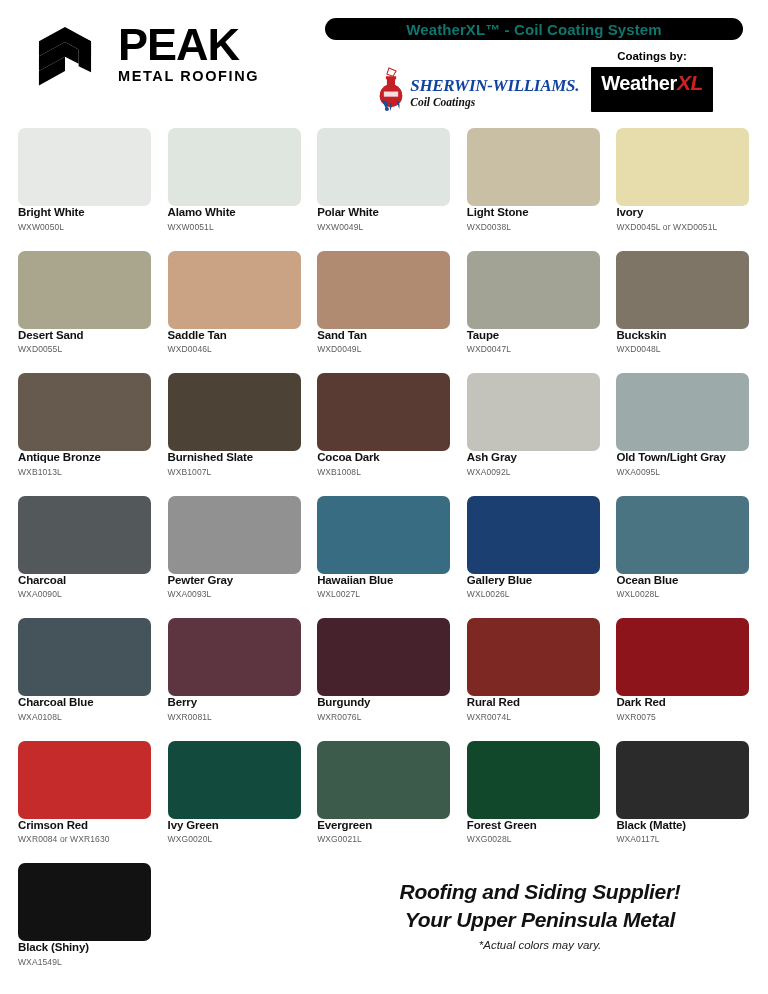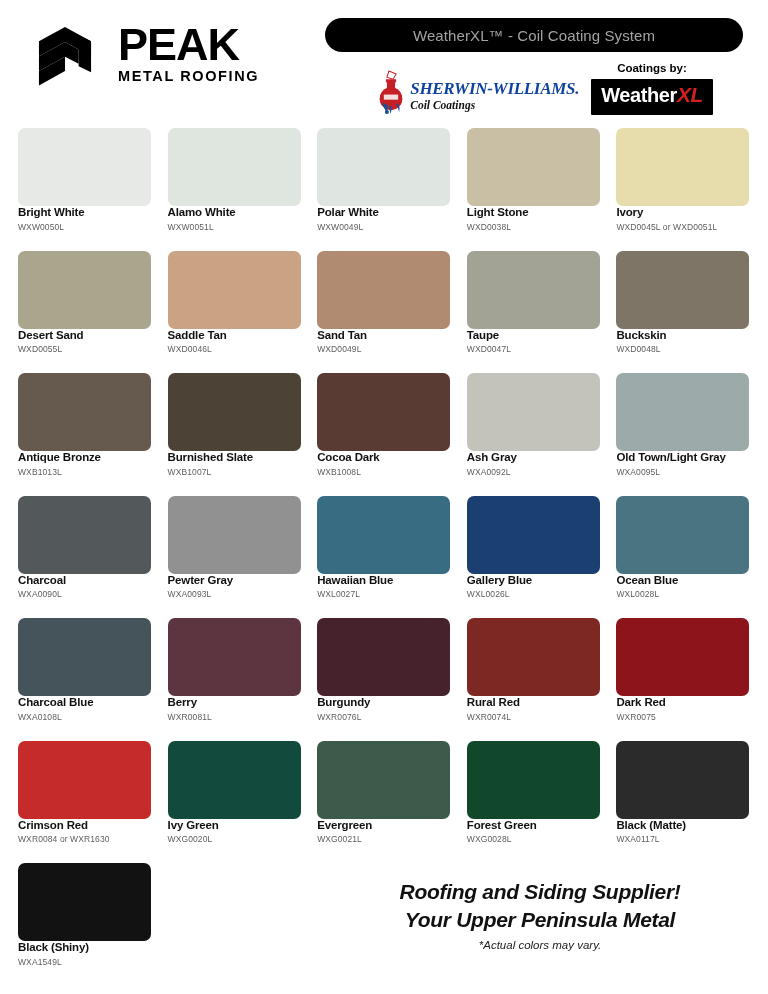--- a/index.html
+++ b/index.html
@@ -61,12 +61,12 @@
   }
   .title-pill {
     width: 418px;
-    height: 34px;
+    height: 22px;
     background: #000000;
     border-radius: 17px;
-    color: #a3a3a3;
+    color: #0f766e;
     font-size: 15px;
-    font-weight: normal;
+    font-weight: bold;
     display: flex;
     align-items: center;
     justify-content: center;

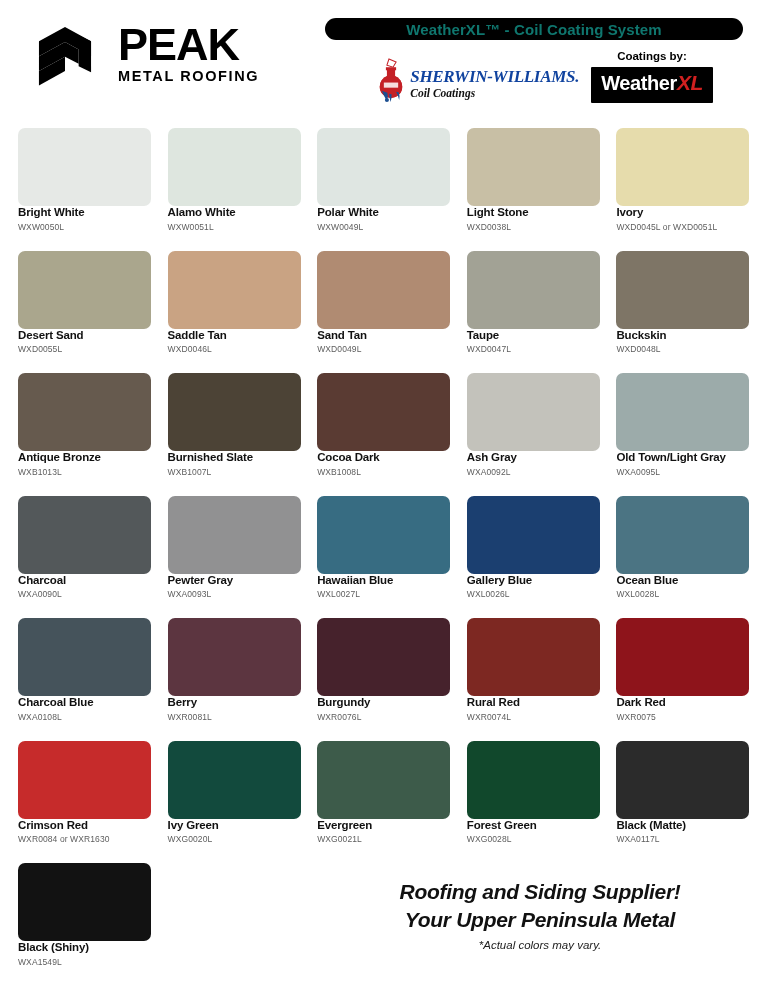--- a/index.html
+++ b/index.html
@@ -116,7 +116,7 @@
   }
   .wxl-badge {
     background: #000000;
-    padding: 4px 10px 8px 10px;
+    padding: 4px 10px 17px 10px;
     display: flex;
     align-items: baseline;
     border-radius: 1px;

